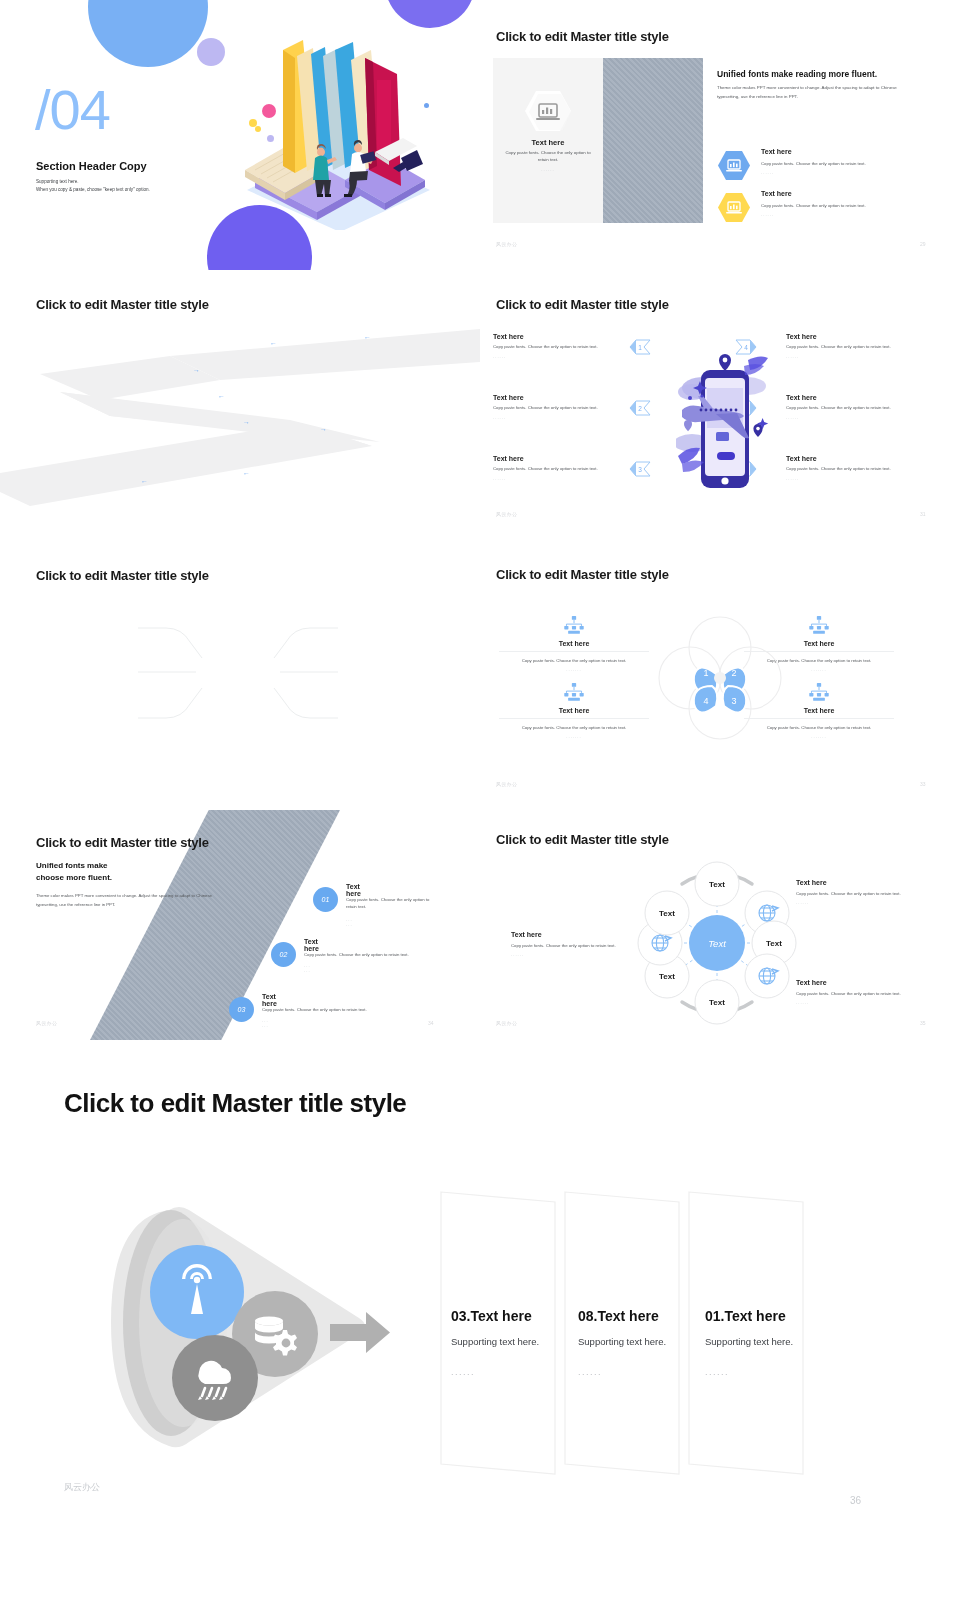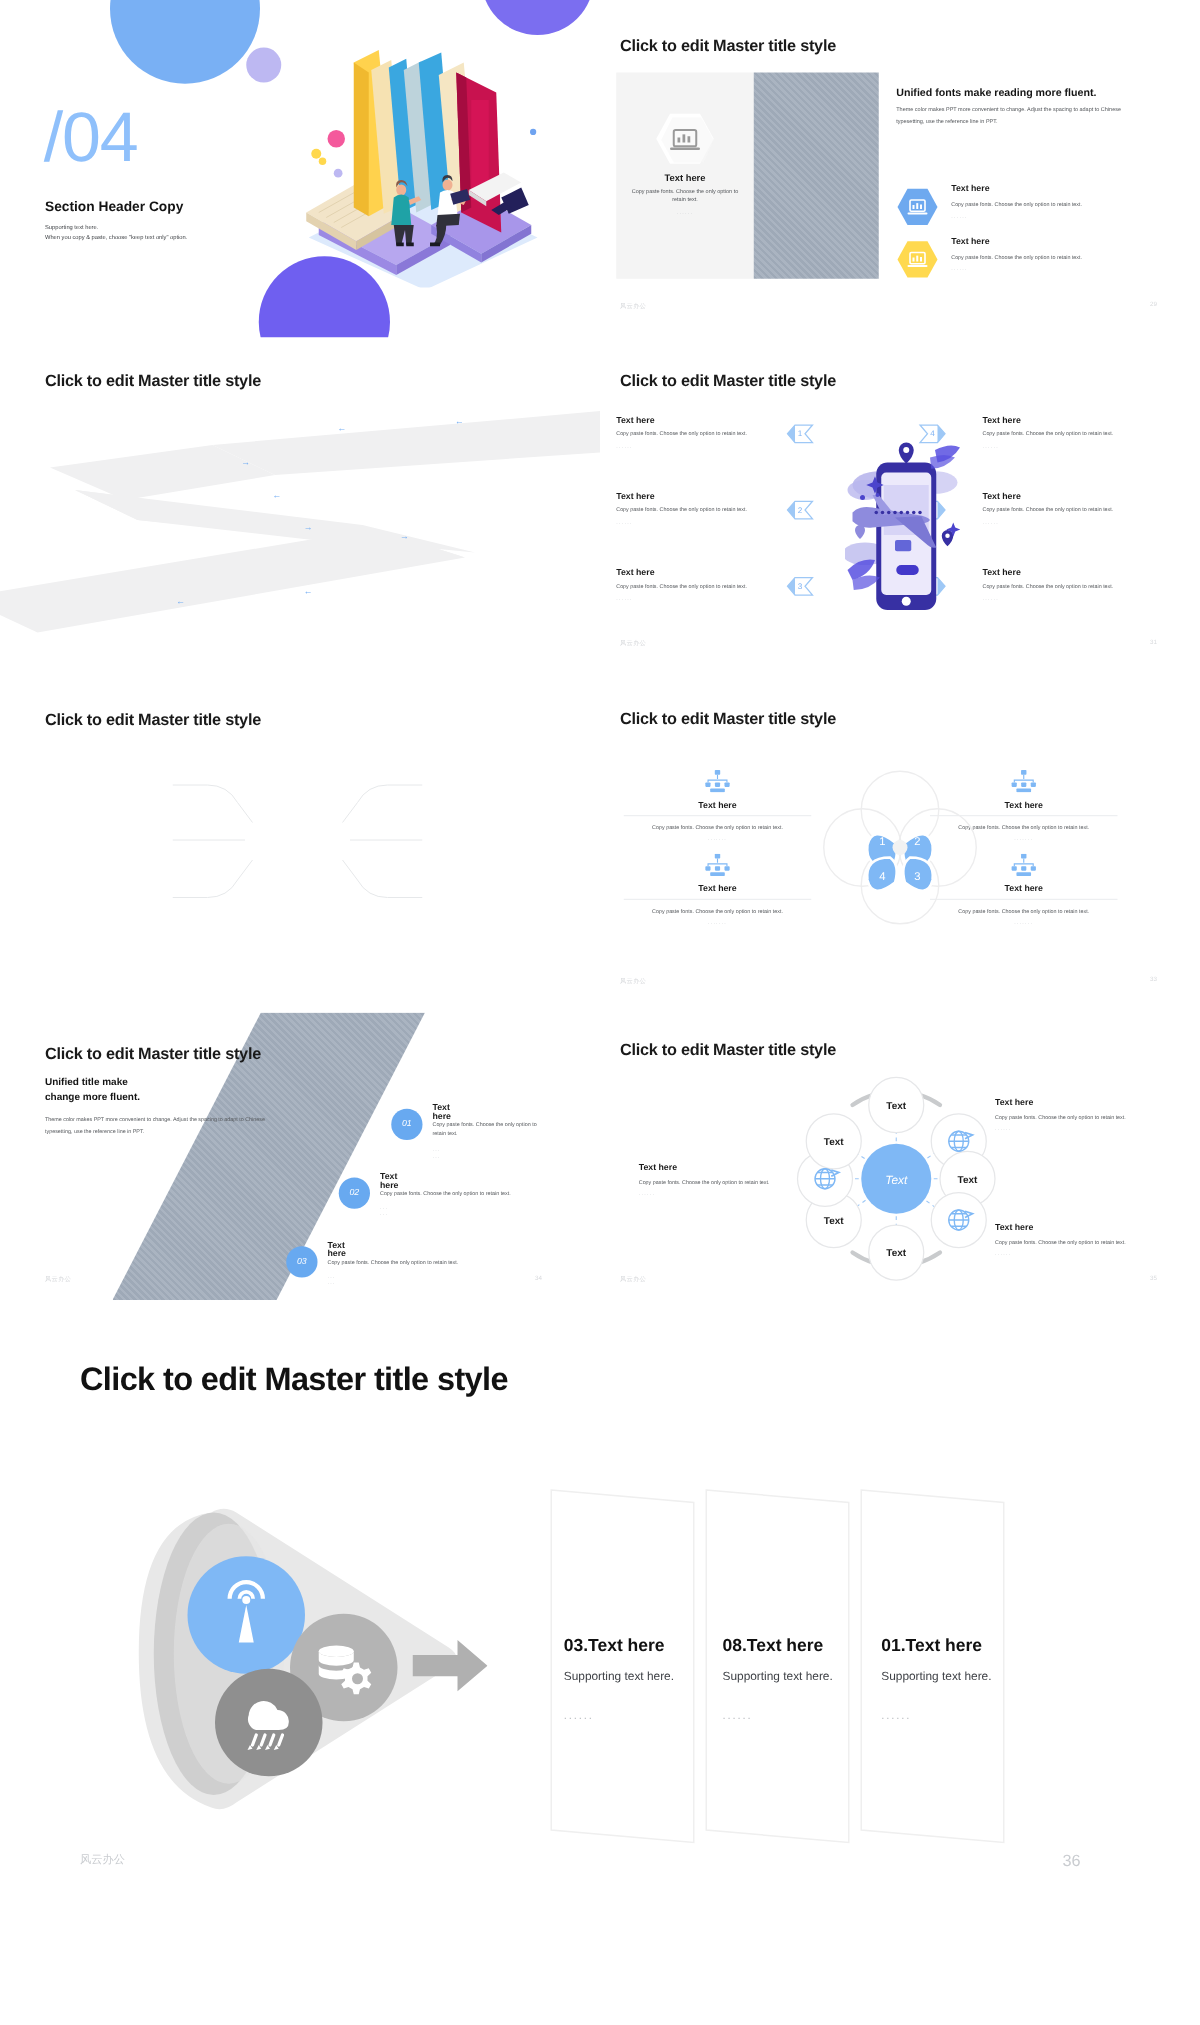--- a/index.html
+++ b/index.html
@@ -519,7 +519,7 @@
   <div class="para"></div>
   <div class="sl-title t">Click to edit Master title style</div>
   <div class="sh">
-    <div>Unified title make</div>
+    <div>Unified fonts make</div>
     <div>change more fluent.</div>
   </div>
   <div class="sp body-txt">Theme color makes PPT more convenient to change. Adjust the spacing to adapt to Chinese typesetting, use the reference line in PPT.</div>

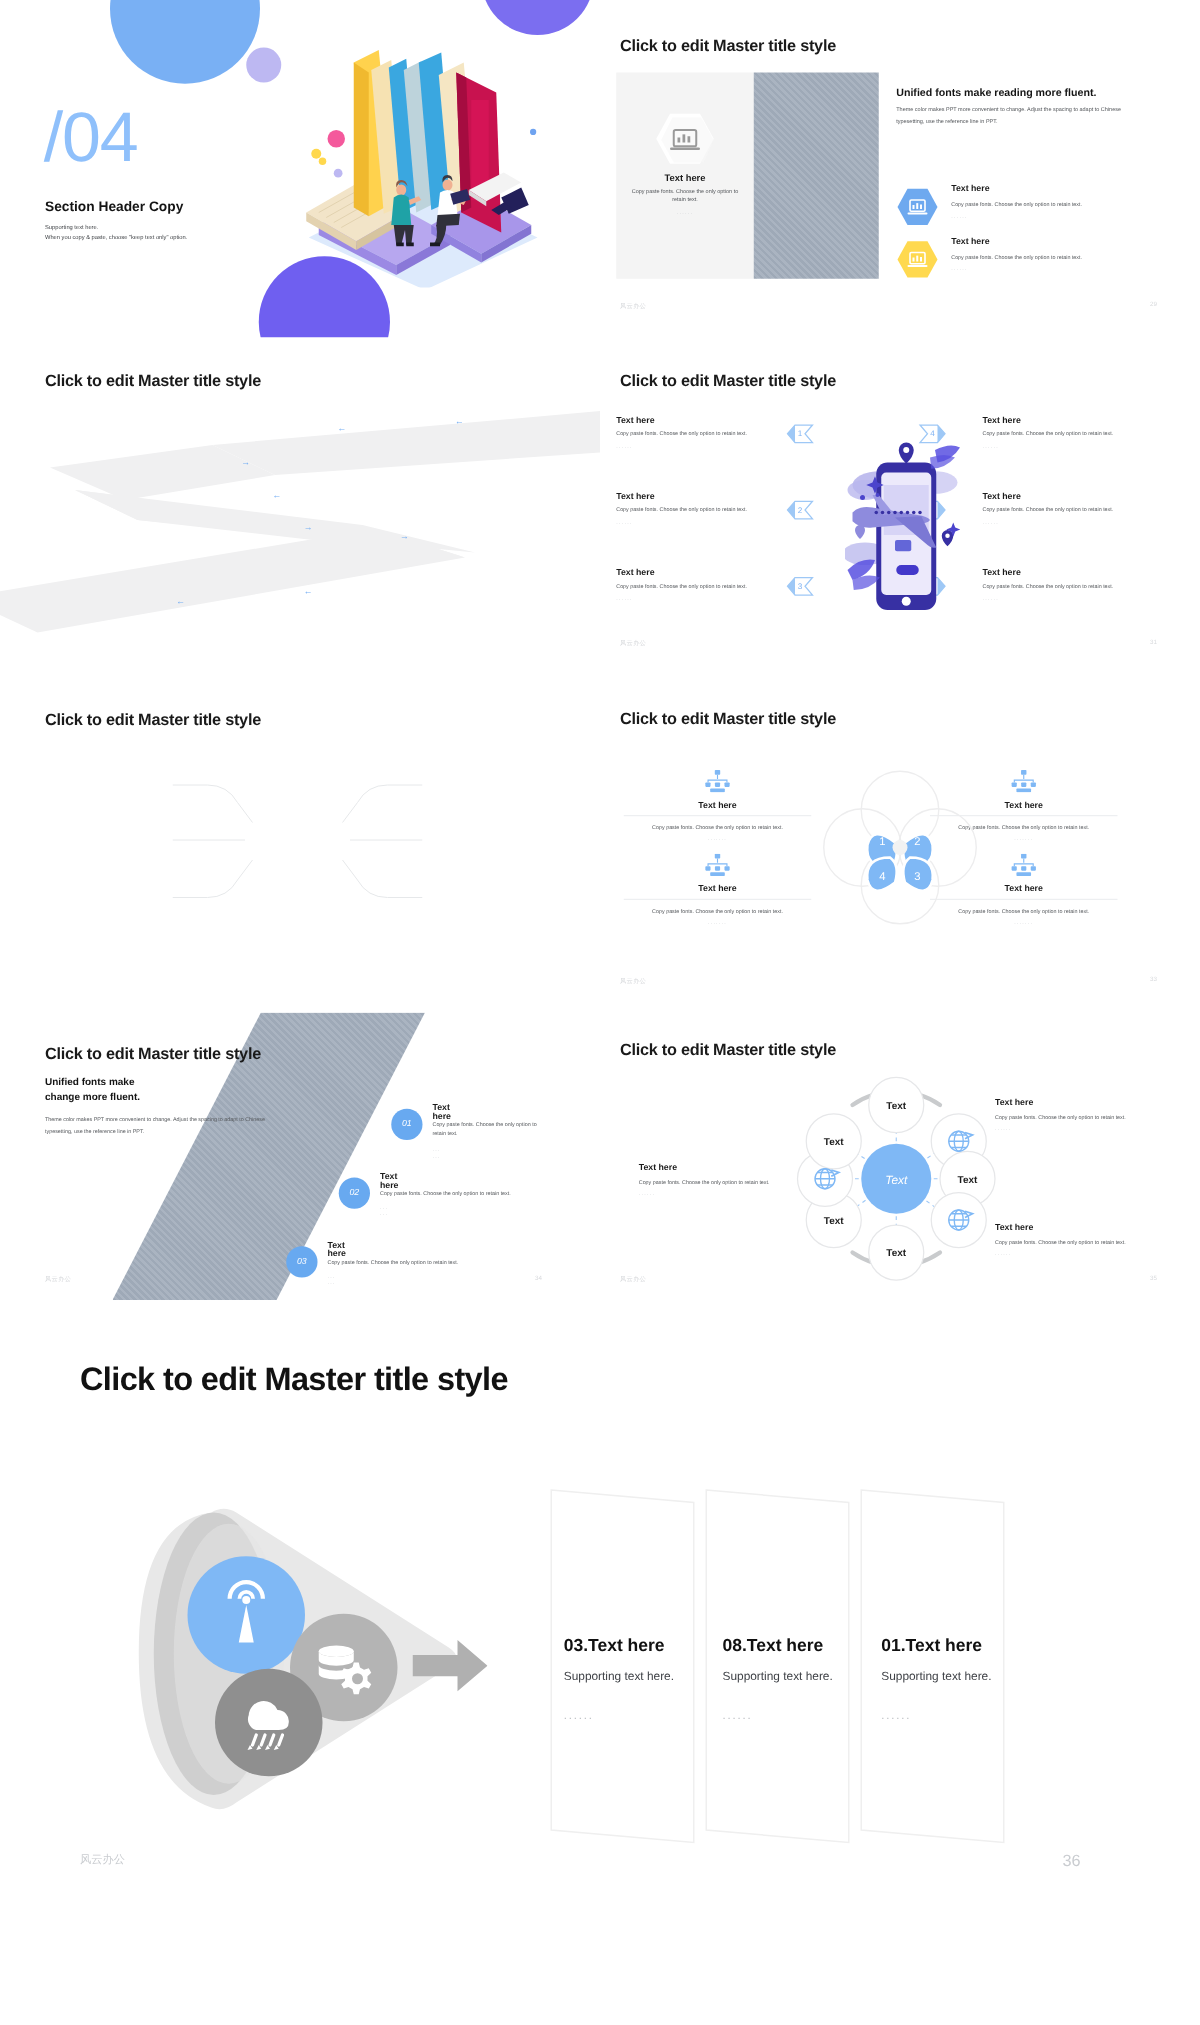--- a/index.html
+++ b/index.html
@@ -520,7 +520,7 @@
   <div class="sl-title t">Click to edit Master title style</div>
   <div class="sh">
     <div>Unified fonts make</div>
-    <div>change more fluent.</div>
+    <div>choose more fluent.</div>
   </div>
   <div class="sp body-txt">Theme color makes PPT more convenient to change. Adjust the spacing to adapt to Chinese typesetting, use the reference line in PPT.</div>
 

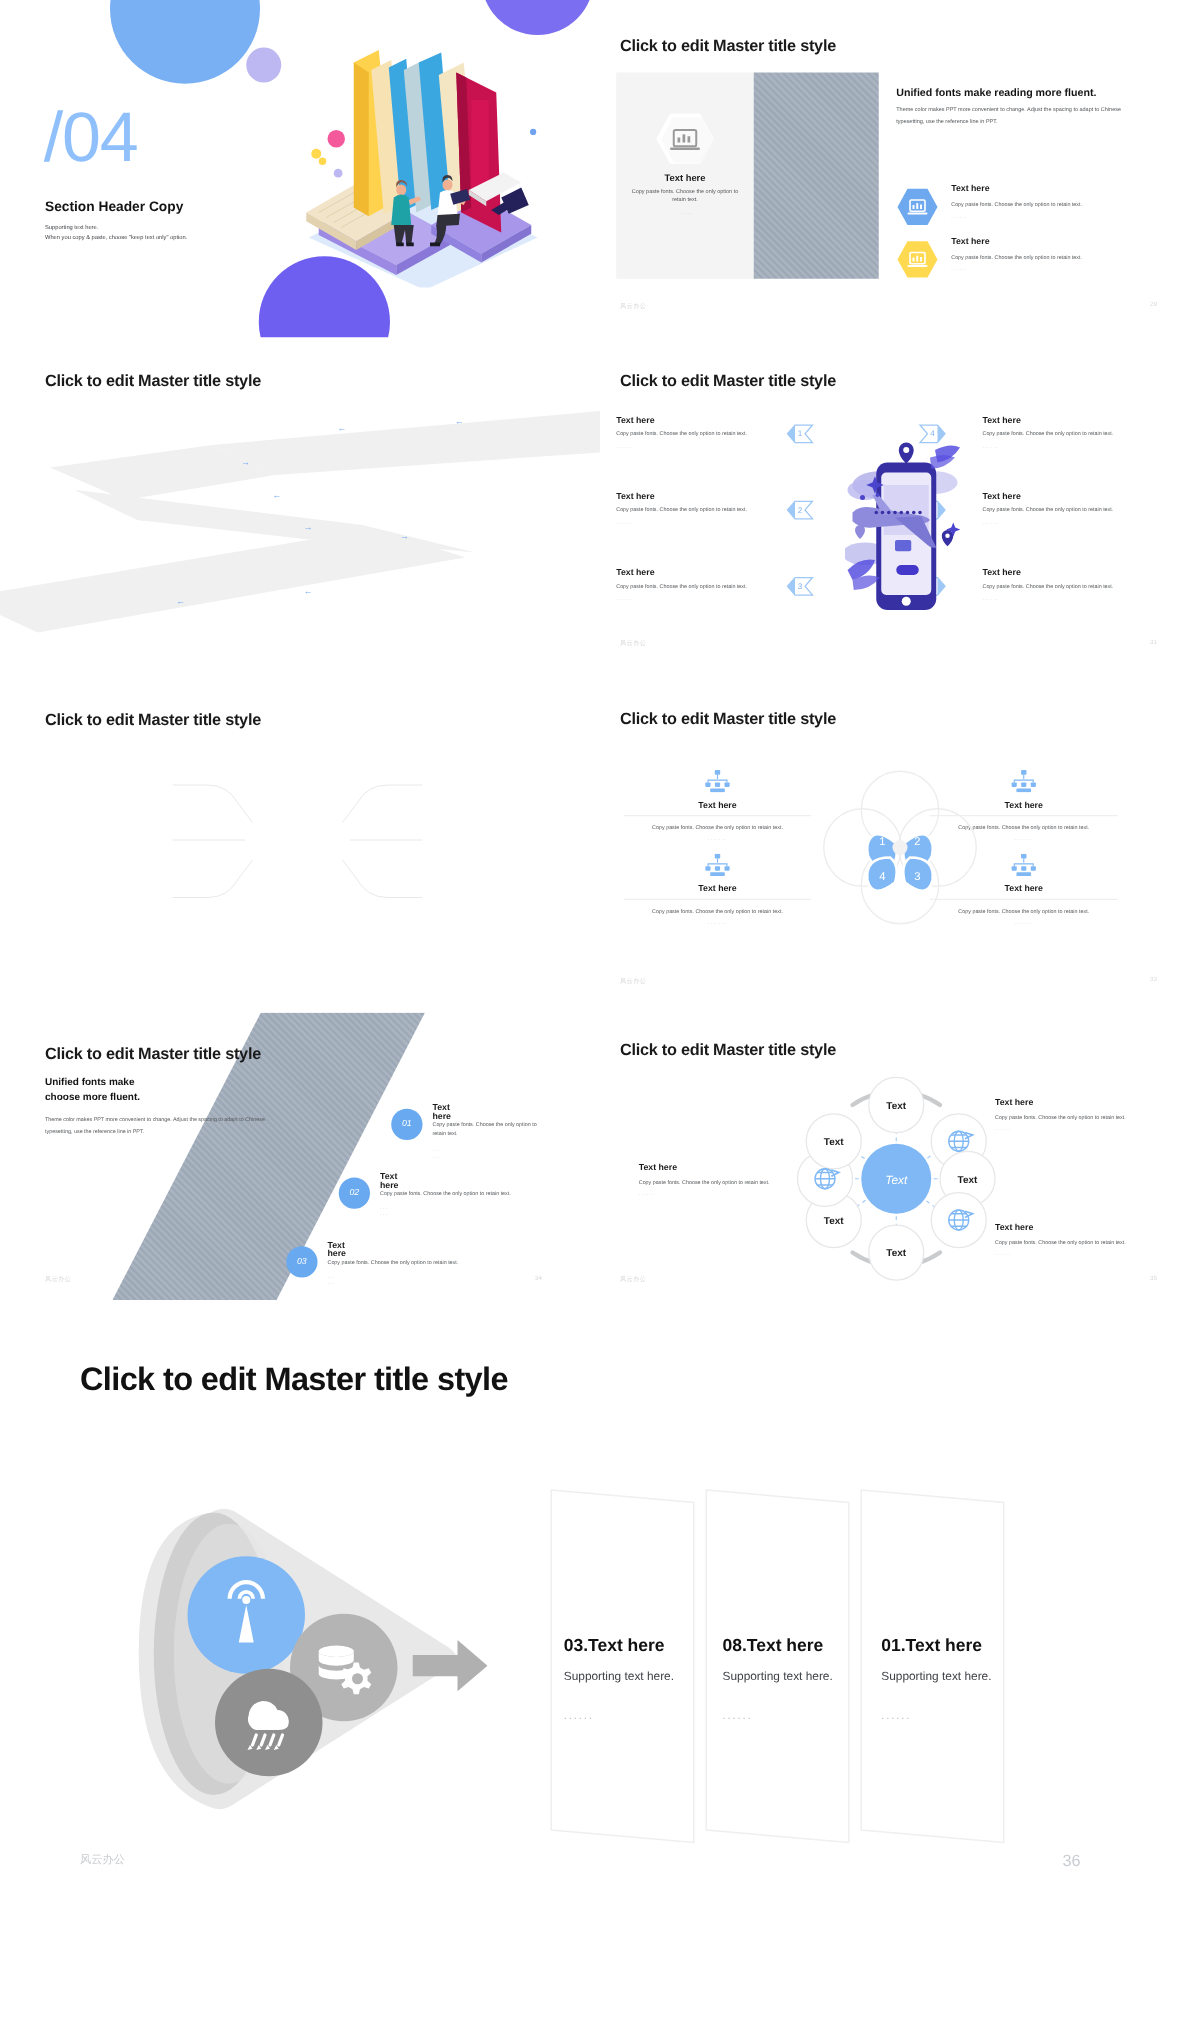--- a/index.html
+++ b/index.html
@@ -697,7 +697,7 @@
   <div class="pan-d" style="left:705px; top:327px">......</div>
 
   <div style="position:absolute; left:64px; top:441px; font-size:9px; color:#c9ccd0">风云办公</div>
-  <div style="position:absolute; left:850px; top:441px; font-size:13px; color:#c9ccd0">36</div>
+  <div style="position:absolute; left:850px; top:455px; font-size:10px; color:#c9ccd0">36</div>
 </div>
 
 </body></html>

